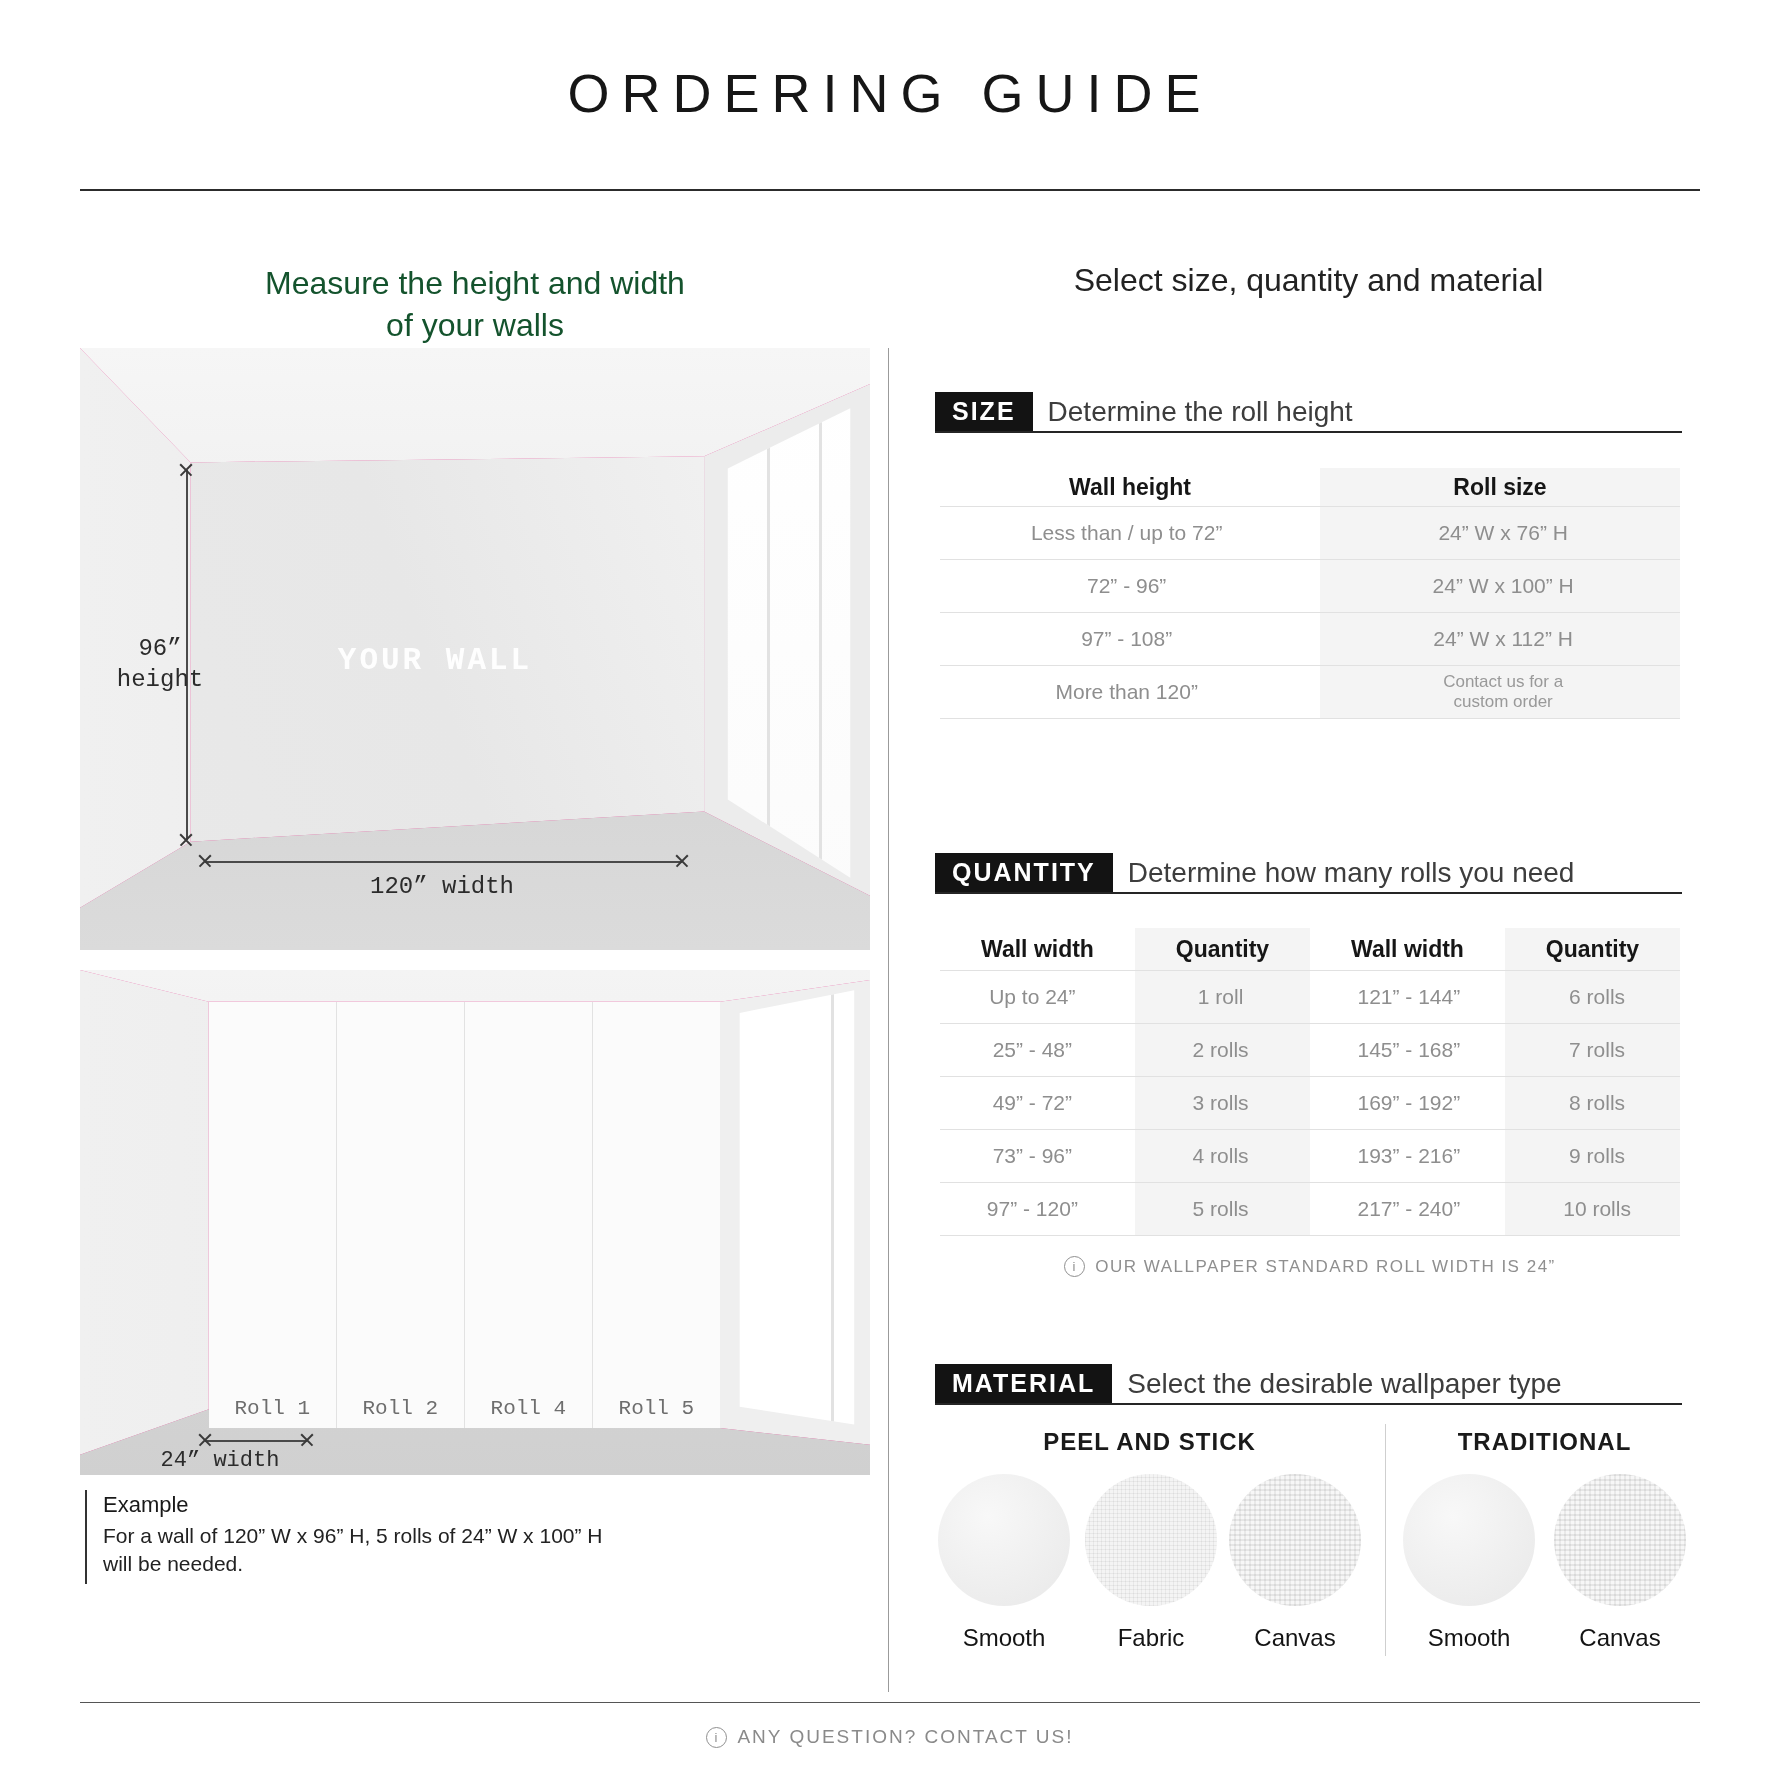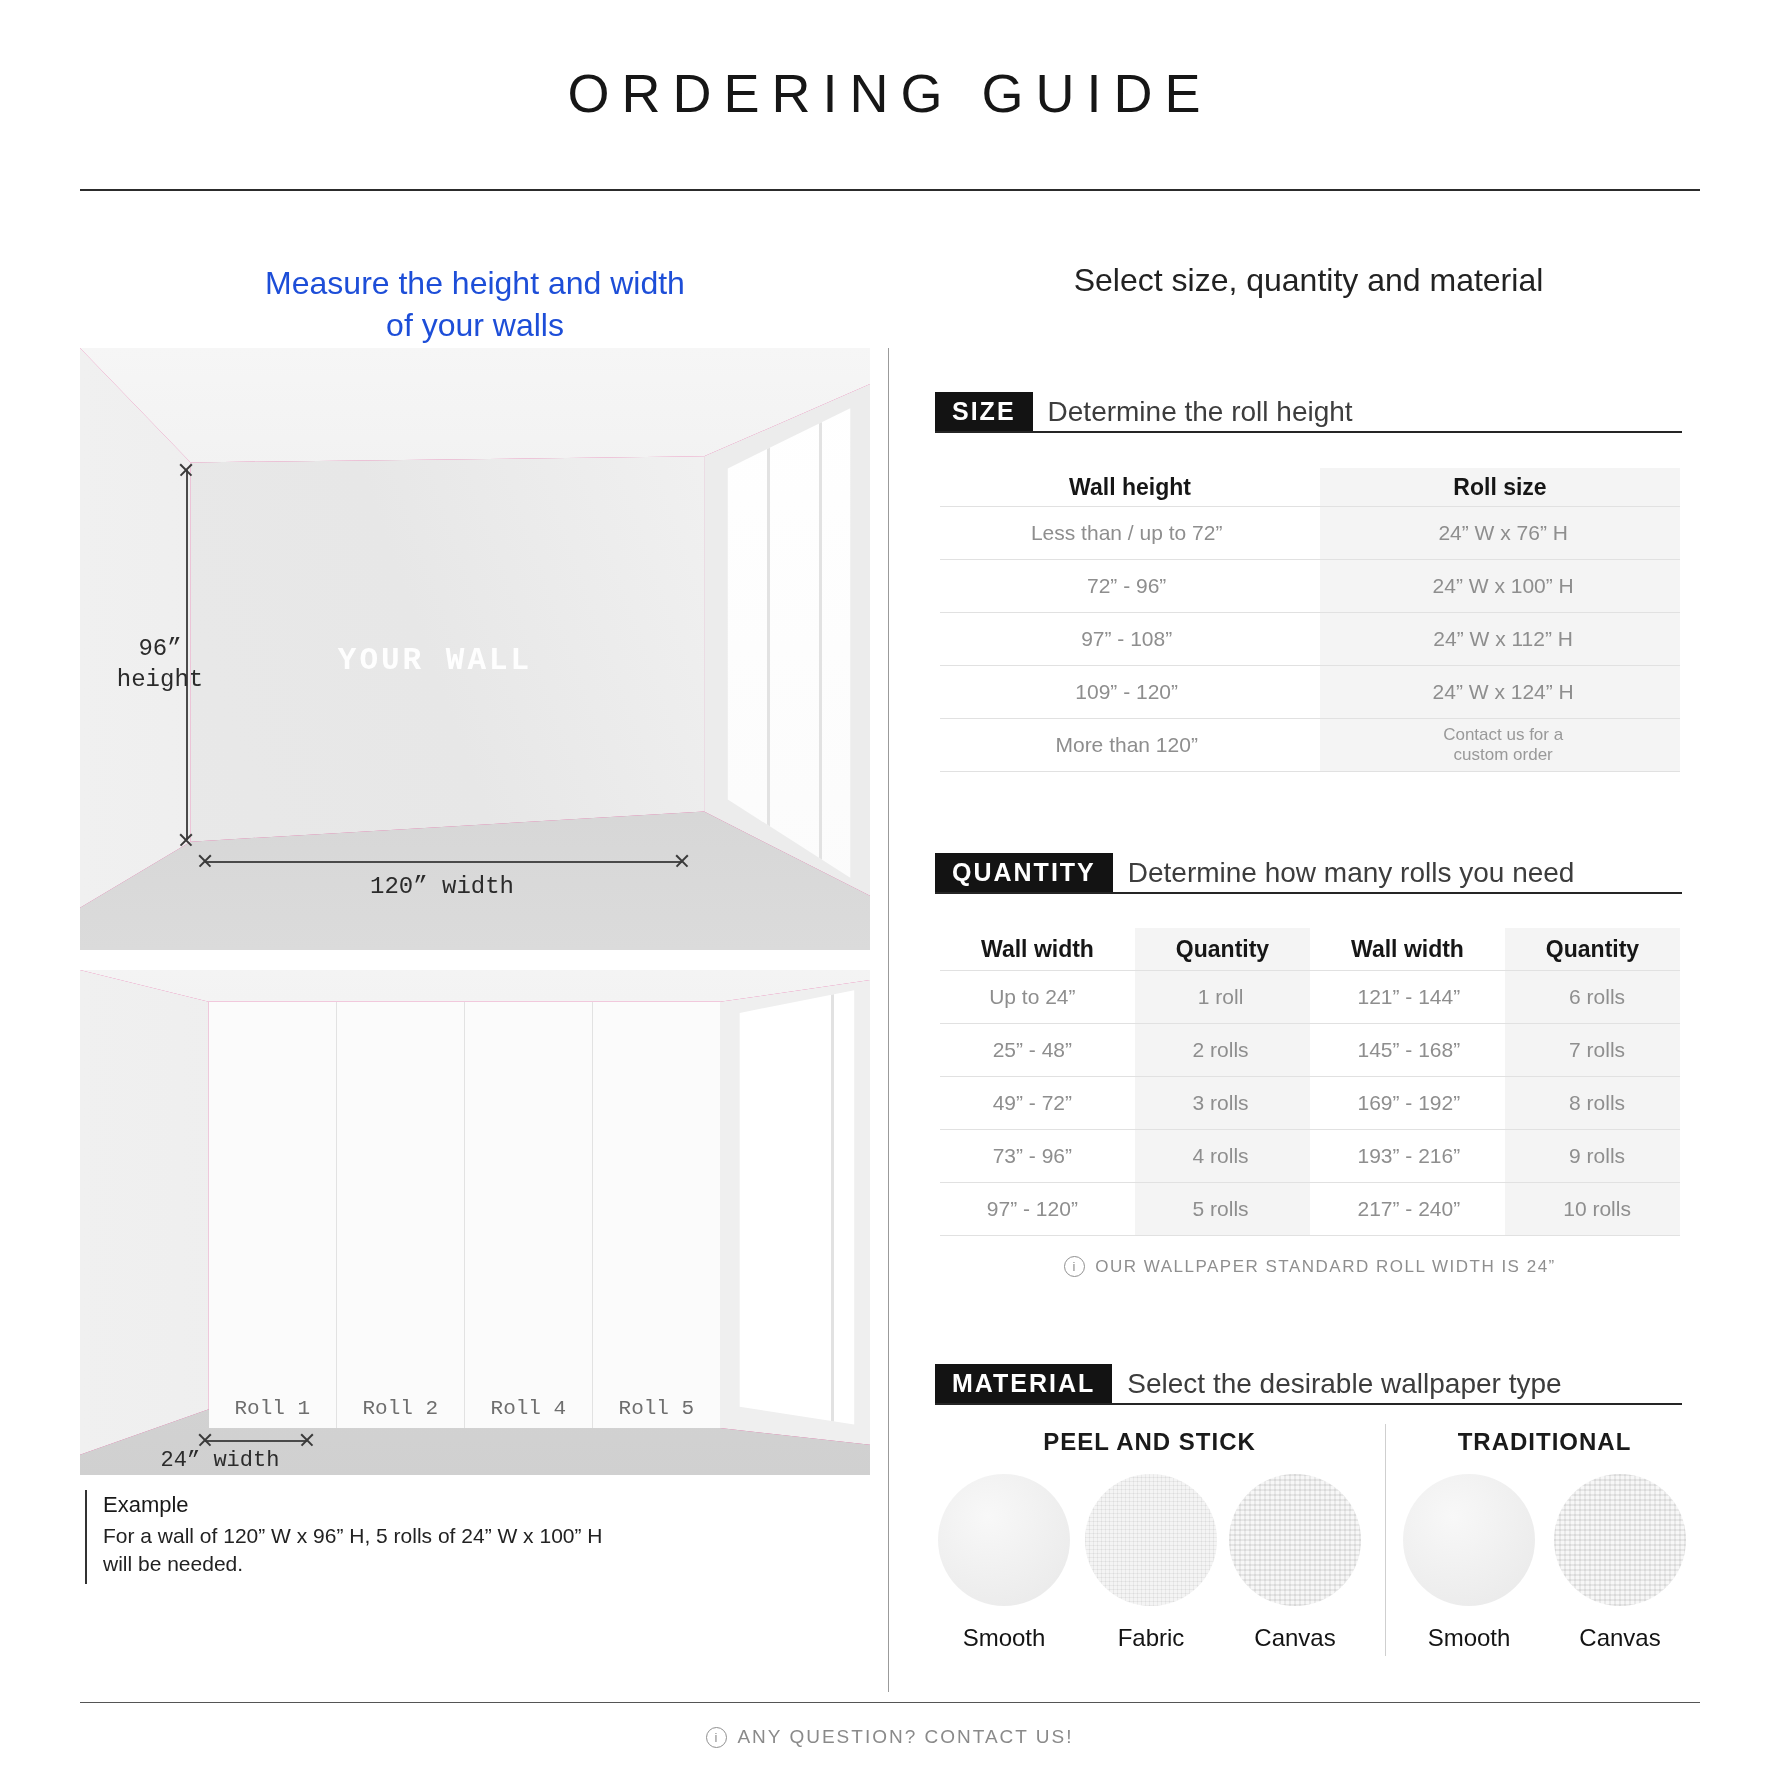--- a/index.html
+++ b/index.html
@@ -12,7 +12,7 @@
          letter-spacing:12px;color:#161616;}
   #header-rule{left:80px;top:189px;width:1620px;height:2px;background:#2c2c2c;}
   #left-heading{left:80px;top:262px;width:790px;text-align:center;font-size:32px;
-                line-height:42px;color:#1d4ed8;}
+                line-height:42px;color:#14532d;}
   #right-heading{left:935px;top:262px;width:747px;text-align:center;font-size:32px;color:#222;}
   #col-sep{left:888px;top:348px;width:1px;height:1344px;background:#9b9b9b;}
 

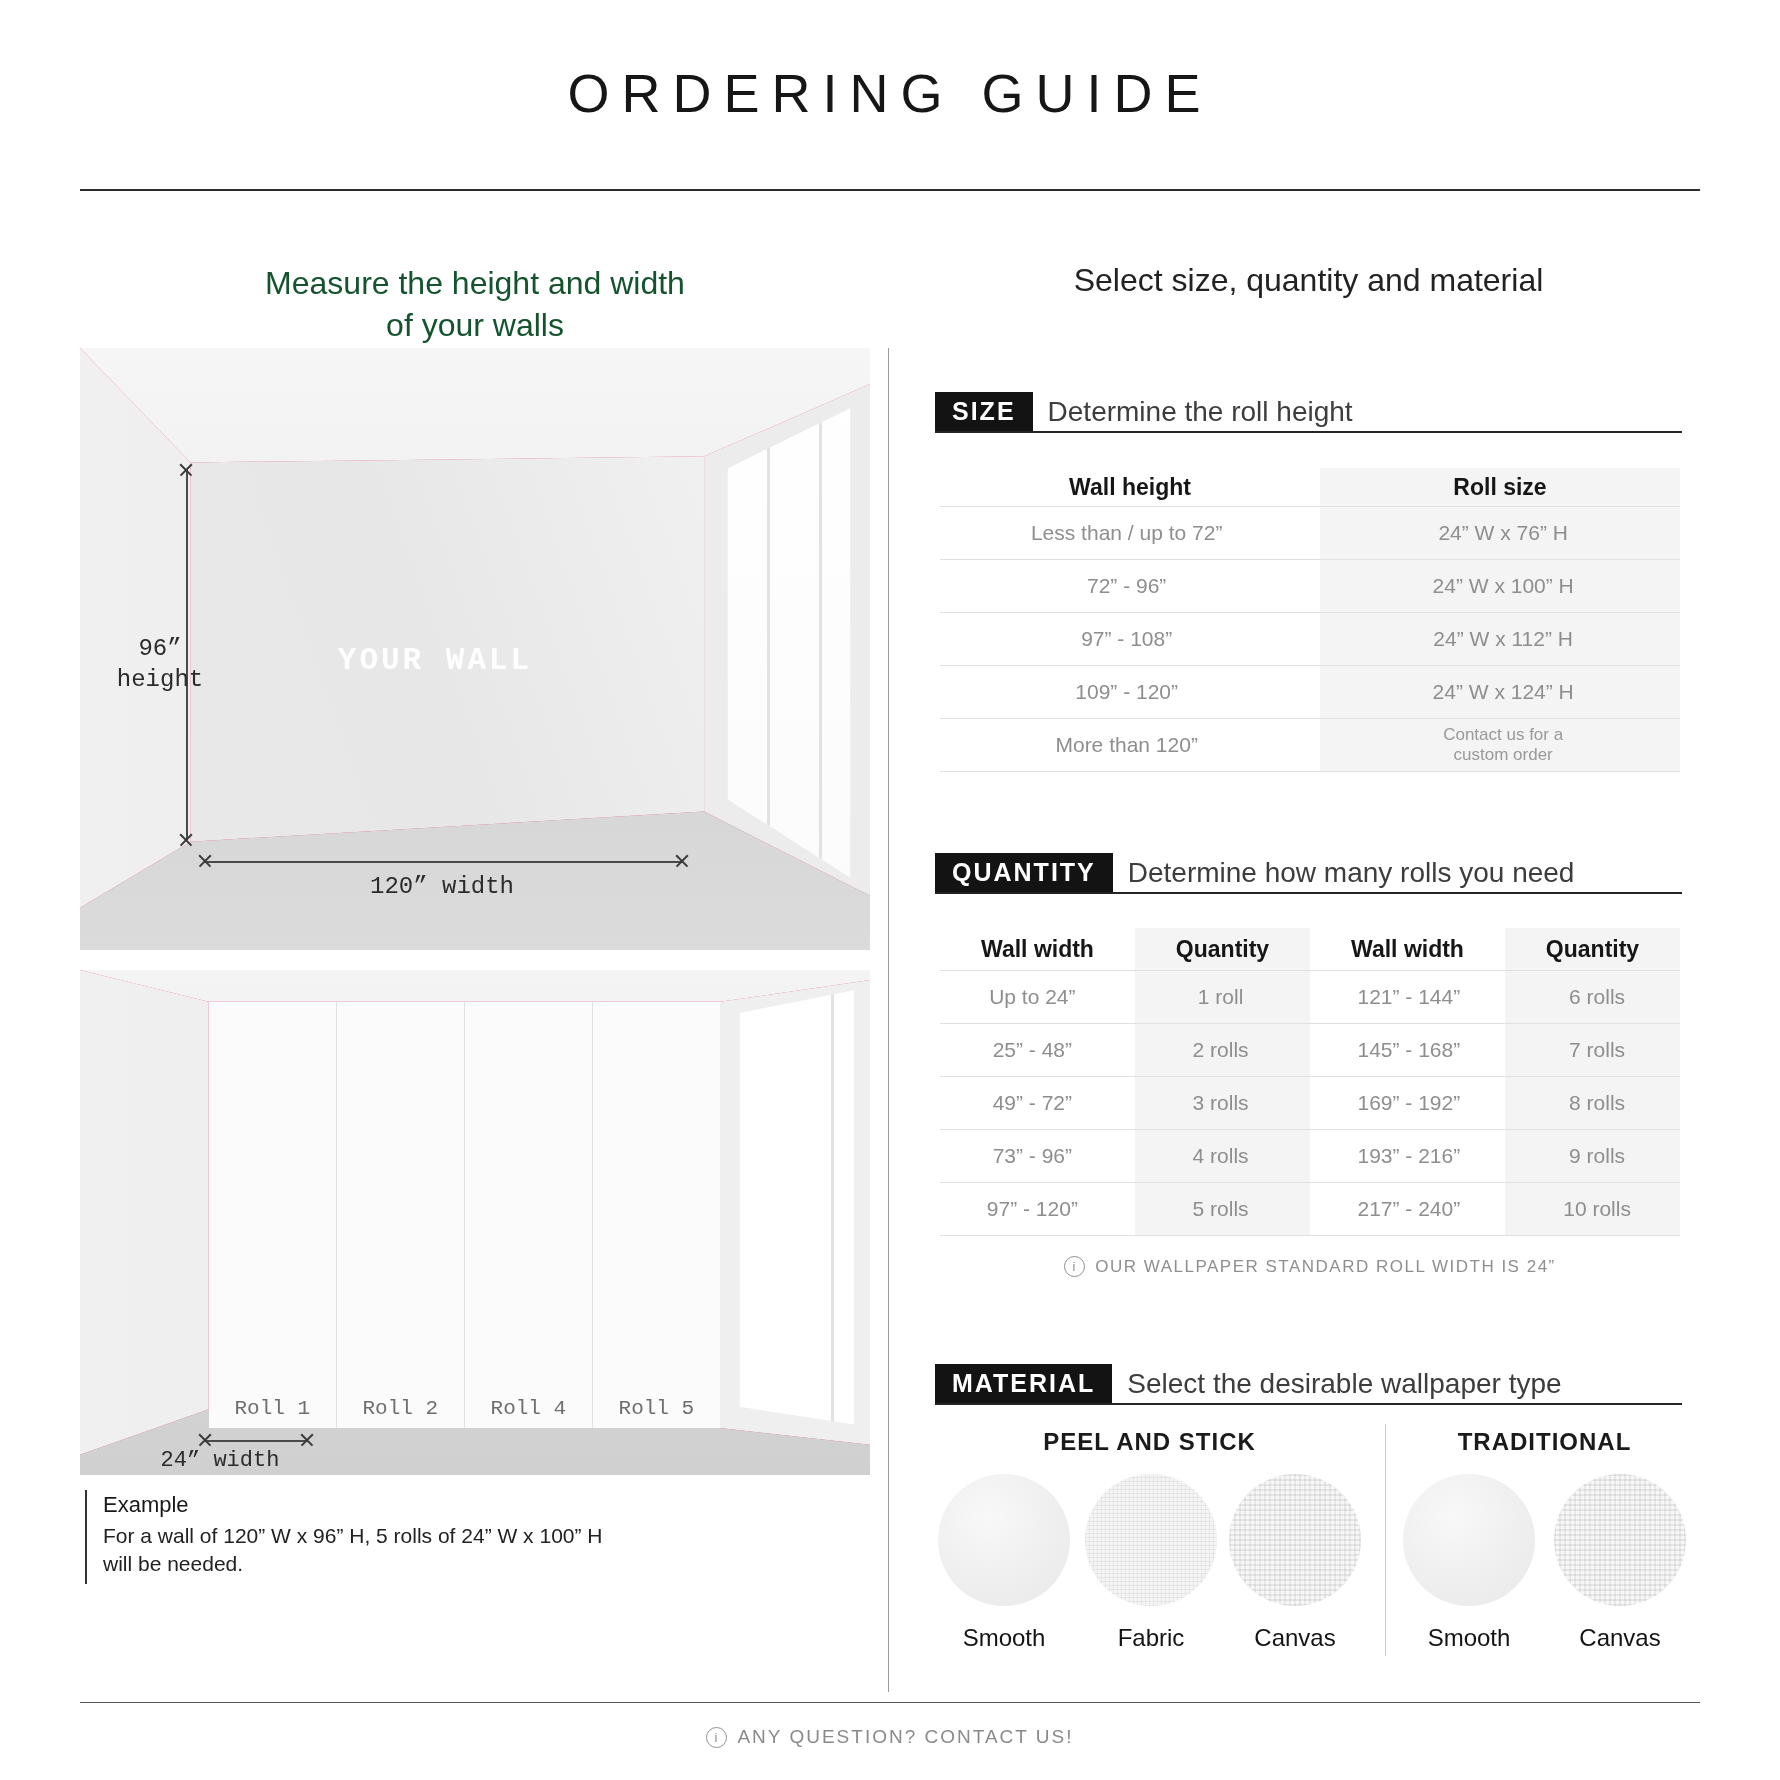--- a/index.html
+++ b/index.html
@@ -220,10 +220,6 @@
       <div class="cell c2">24” W x 112” H</div>
     </div>
     <div class="t-row">
-      <div class="cell c1">109” - 120”</div>
-      <div class="cell c2">24” W x 124” H</div>
-    </div>
-    <div class="t-row">
       <div class="cell c1">More than 120”</div>
       <div class="cell c2">
         <span class="small2">Contact us for a</span>

